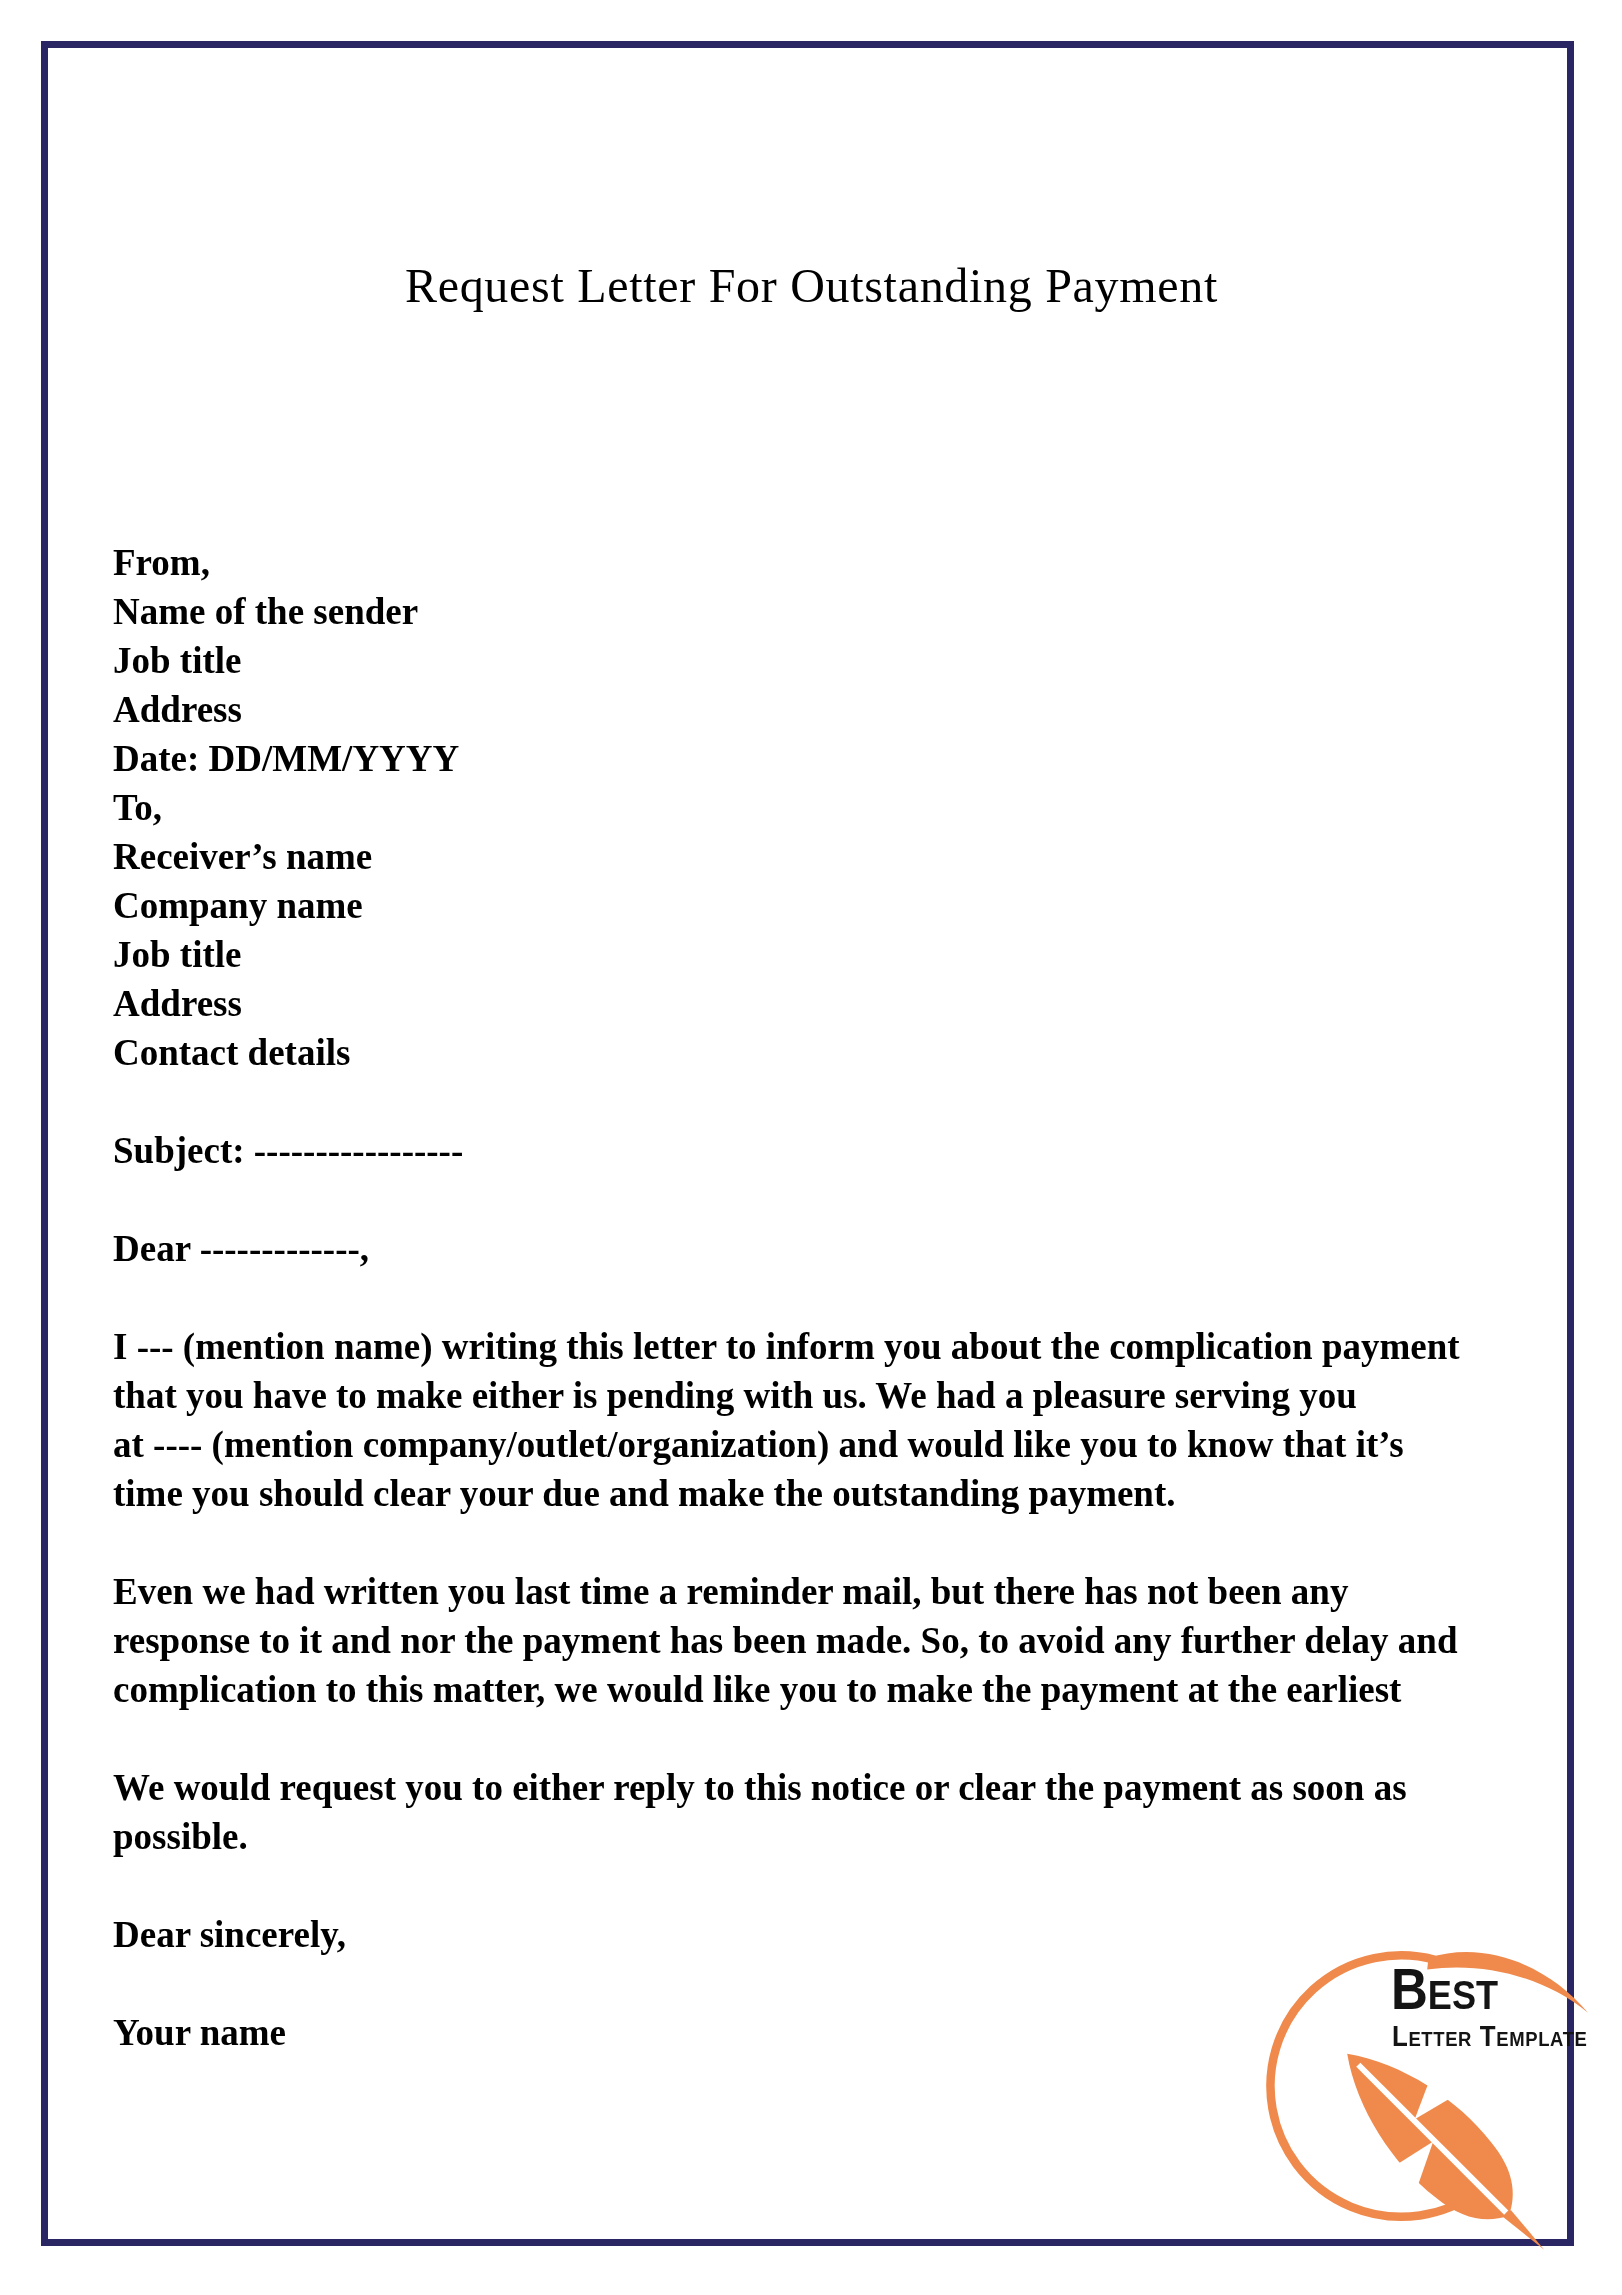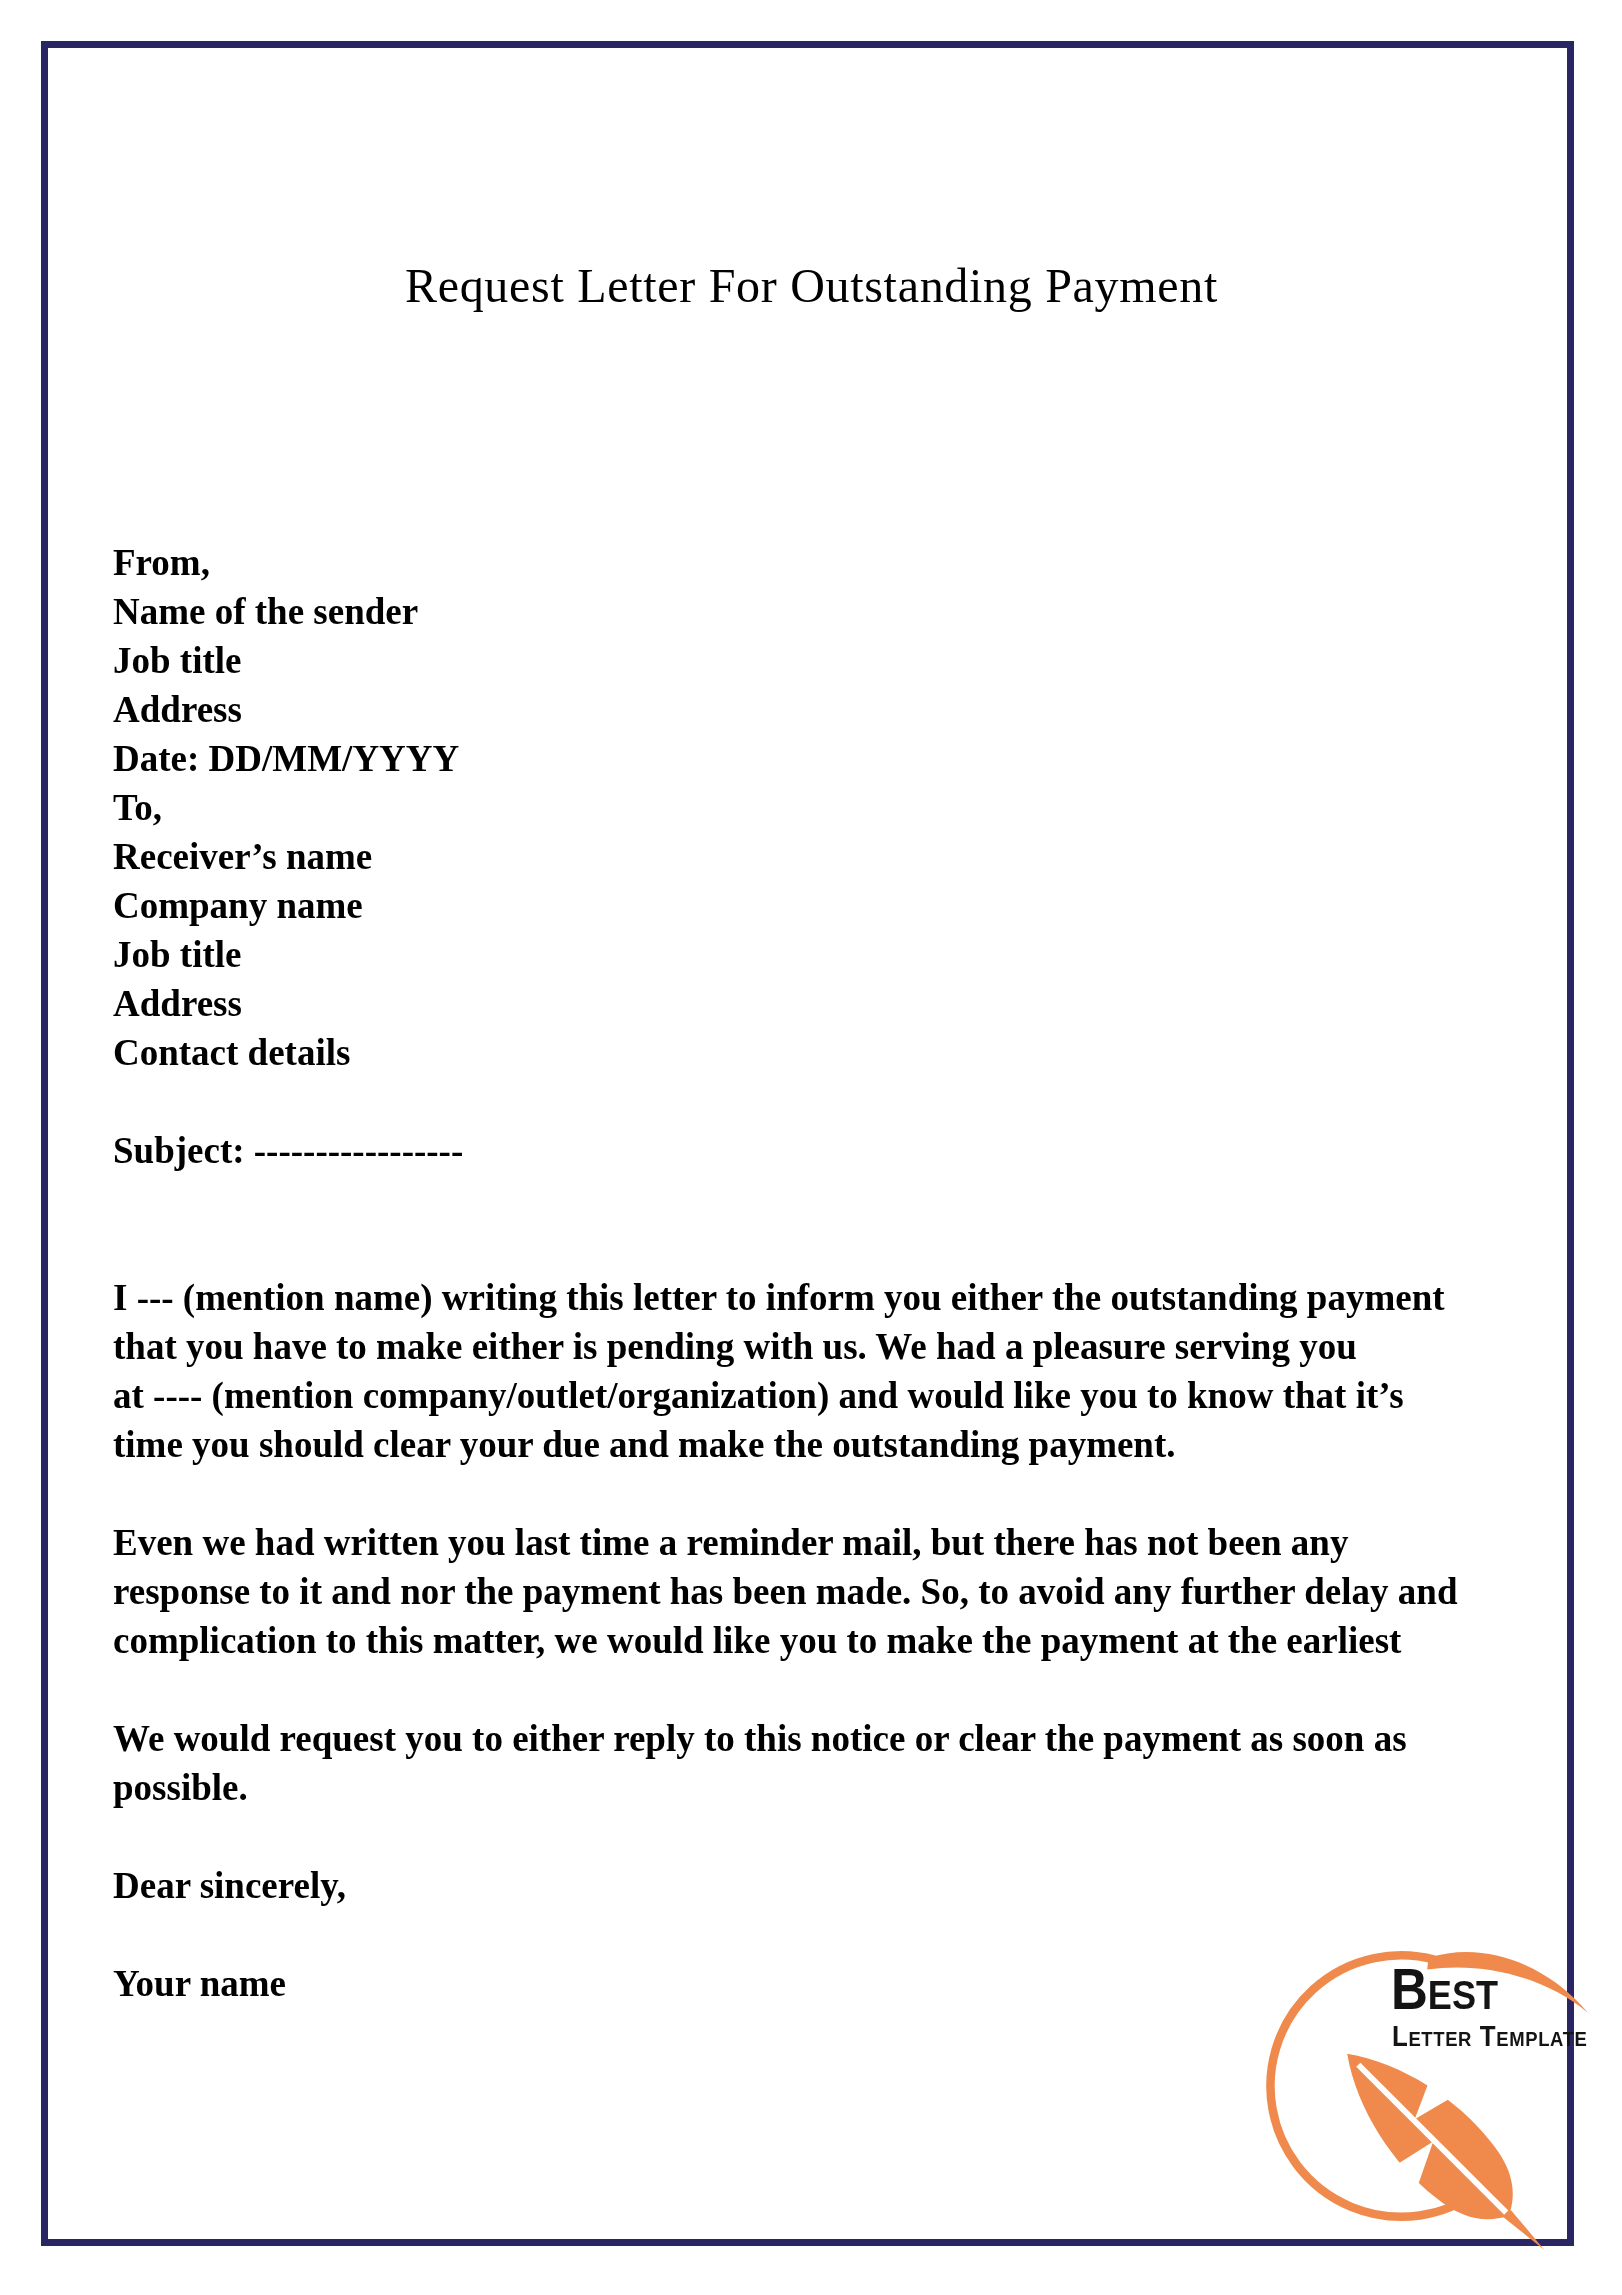--- a/index.html
+++ b/index.html
@@ -93,6 +93,7 @@
     <div class="line">Subject: -----------------</div>
 
     <div class="sp"></div>
+    <div class="line">Dear -------------,</div>
 
     <div class="sp"></div>
     <div class="line">I --- (mention name) writing this letter to inform you either the outstanding payment</div>

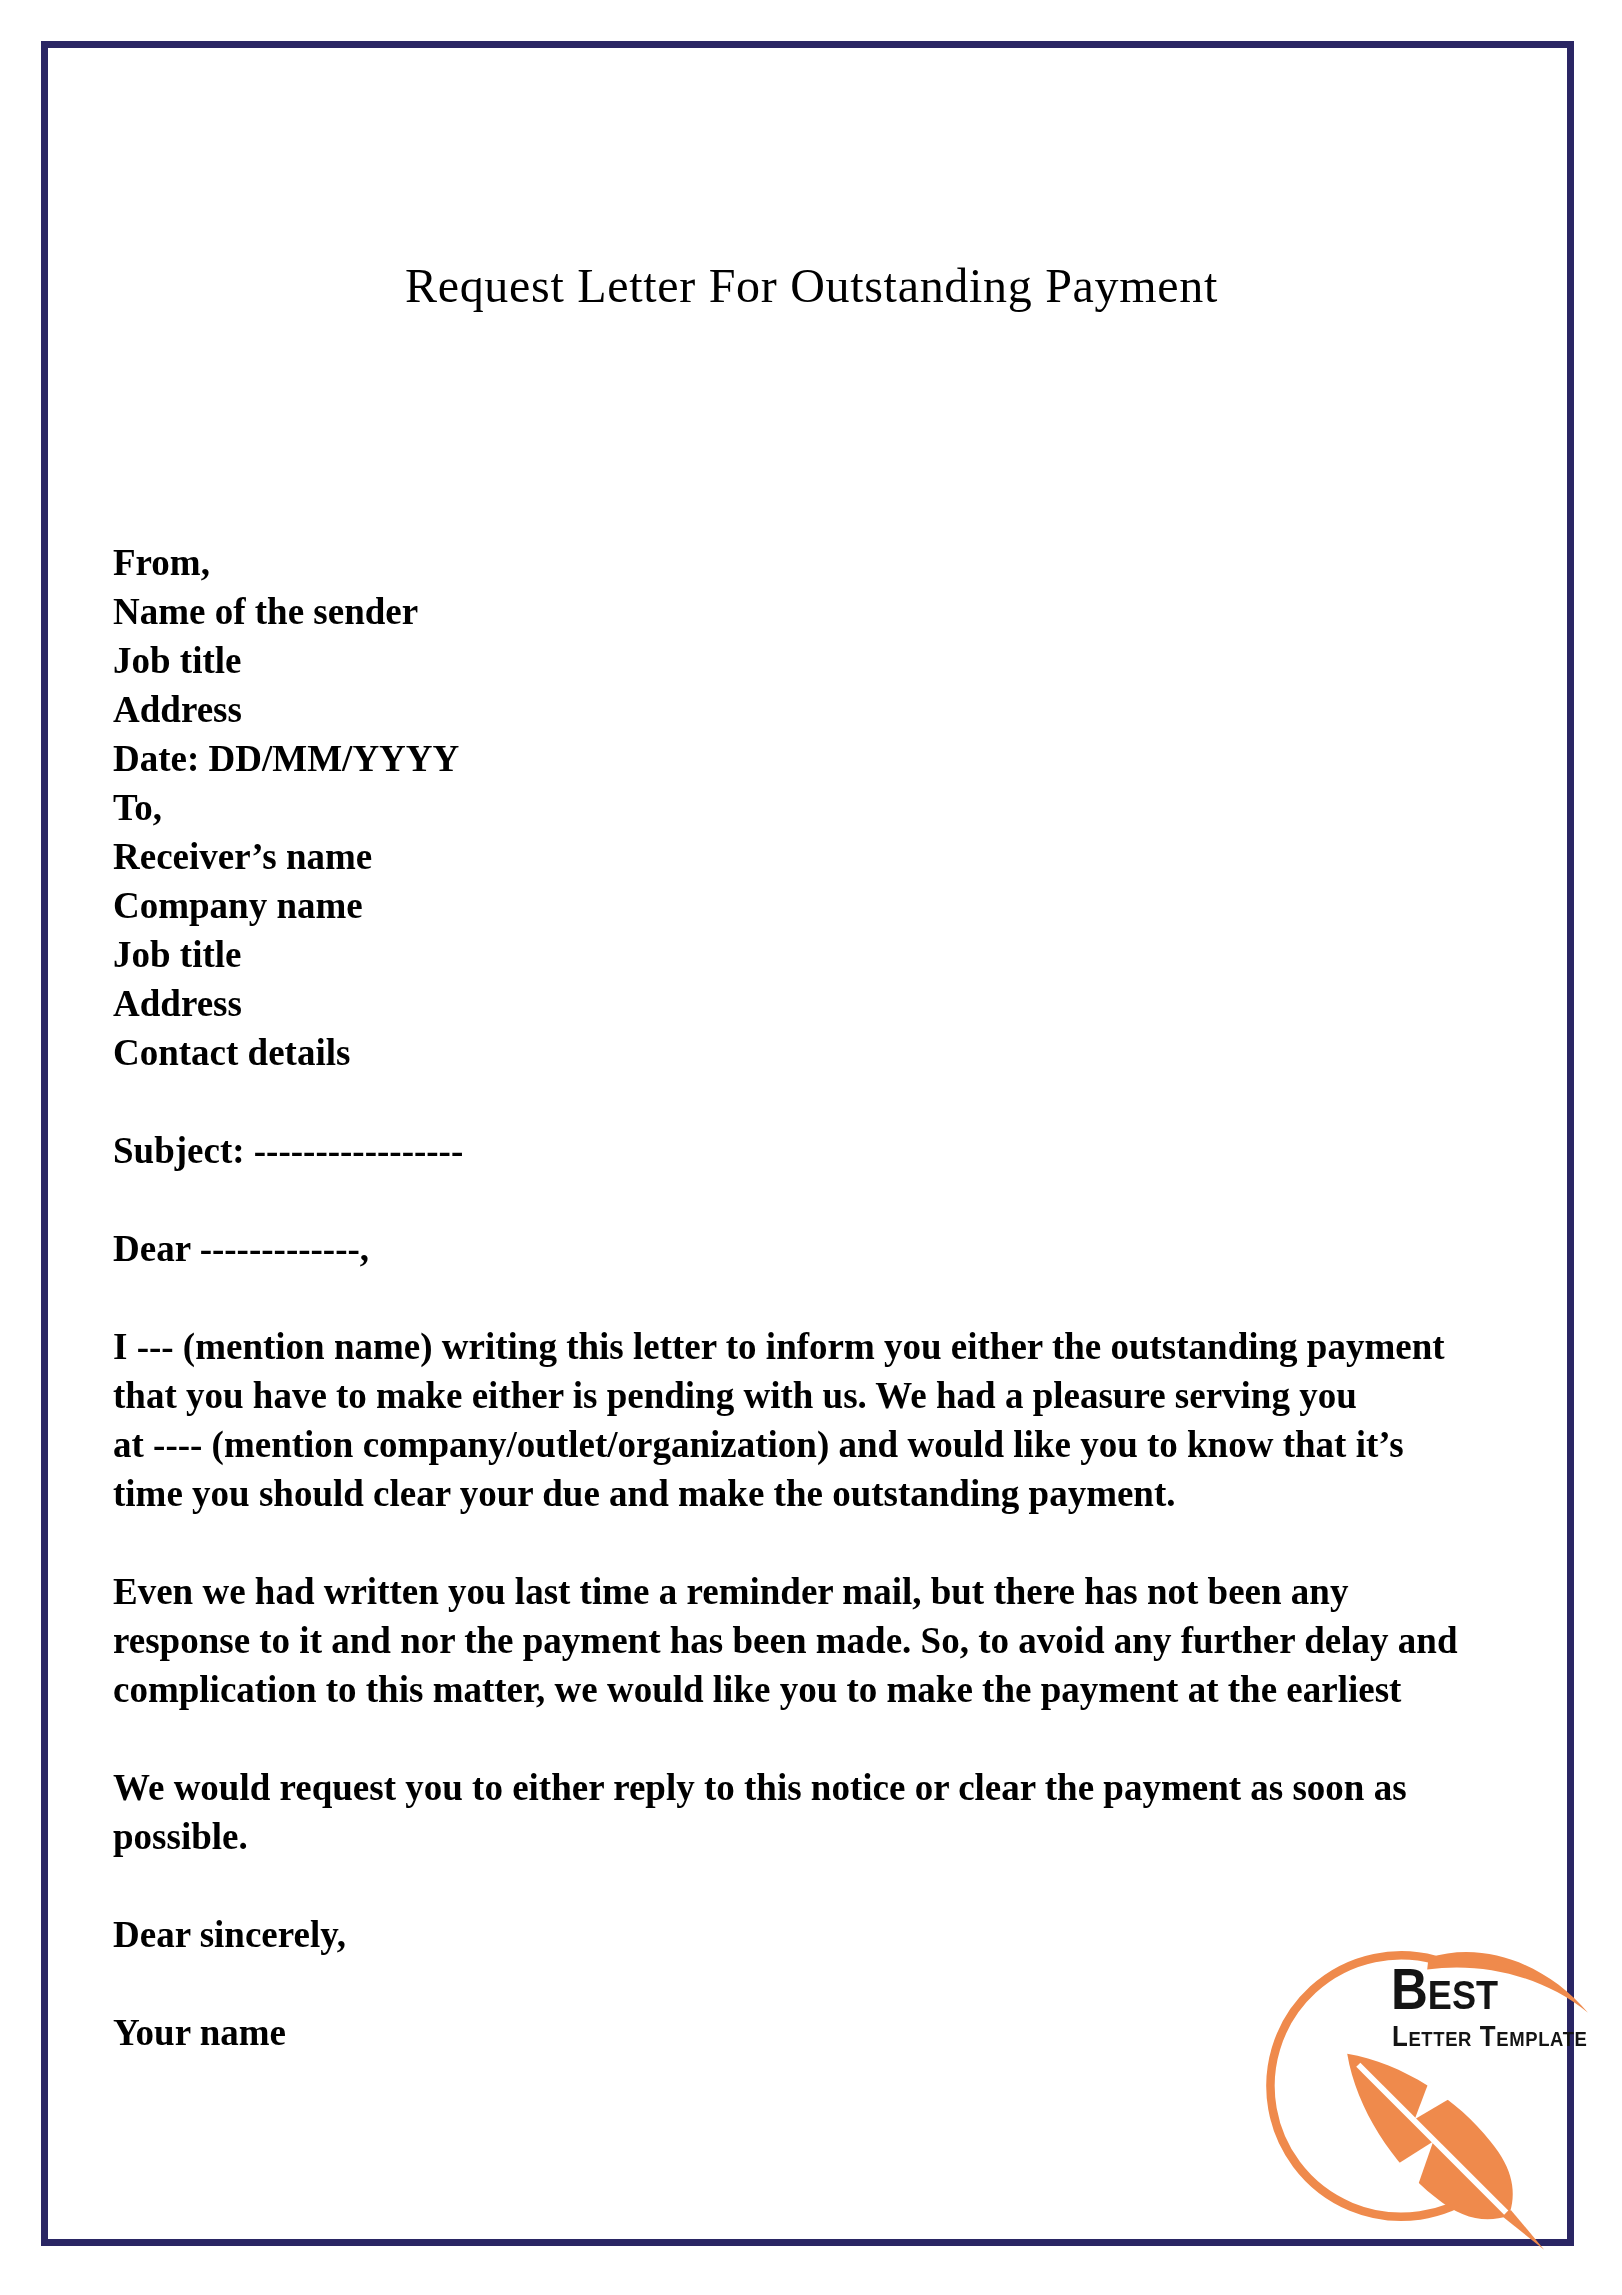--- a/index.html
+++ b/index.html
@@ -96,7 +96,7 @@
     <div class="line">Dear -------------,</div>
 
     <div class="sp"></div>
-    <div class="line">I --- (mention name) writing this letter to inform you either the outstanding payment</div>
+    <div class="line">I --- (mention name) writing this letter to inform you about the complication payment</div>
     <div class="line">that you have to make either is pending with us. We had a pleasure serving you</div>
     <div class="line">at ---- (mention company/outlet/organization) and would like you to know that it’s</div>
     <div class="line">time you should clear your due and make the outstanding payment.</div>

